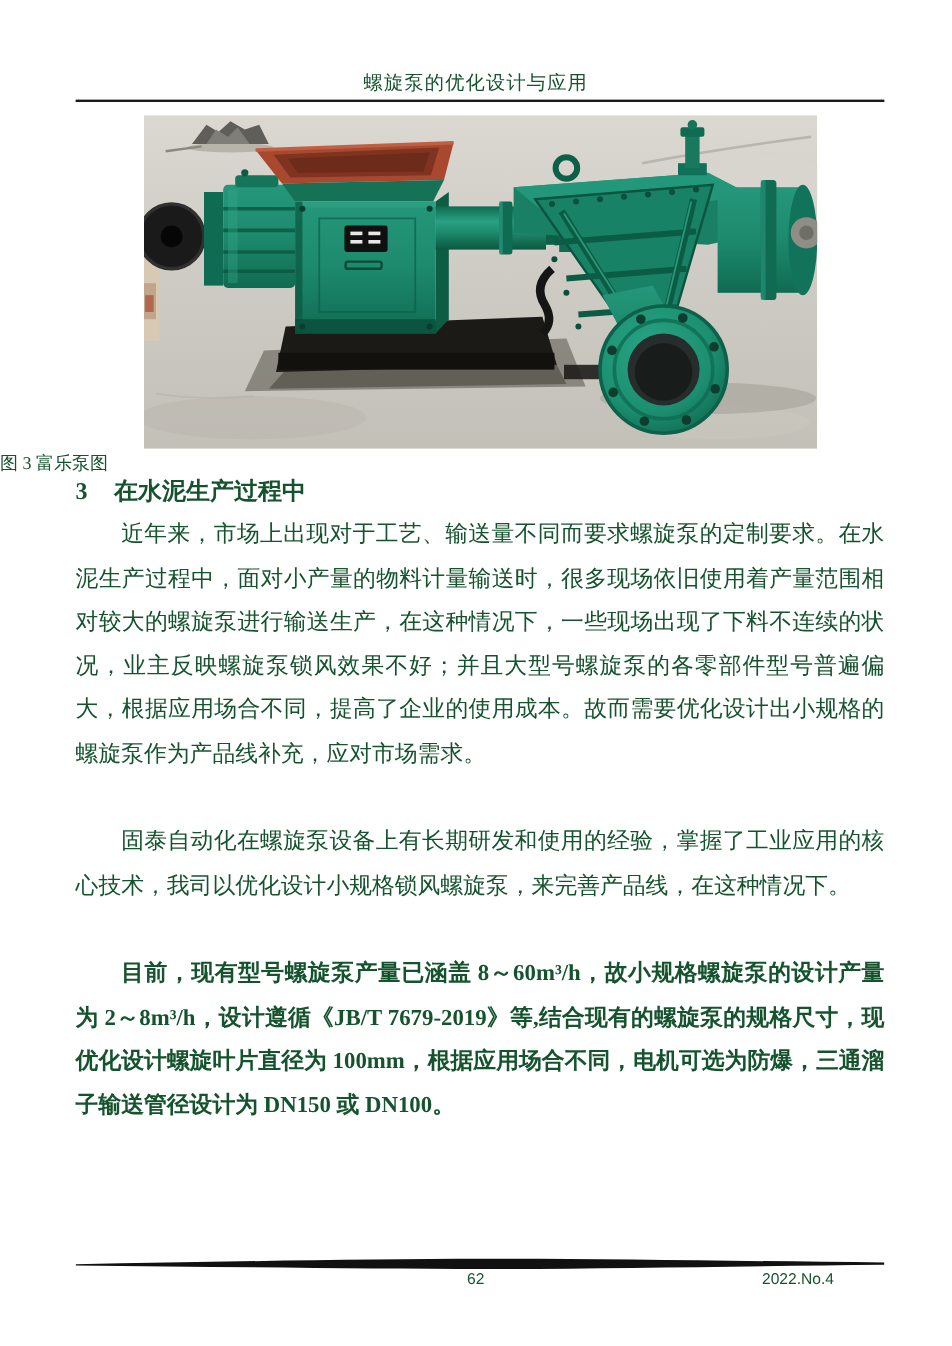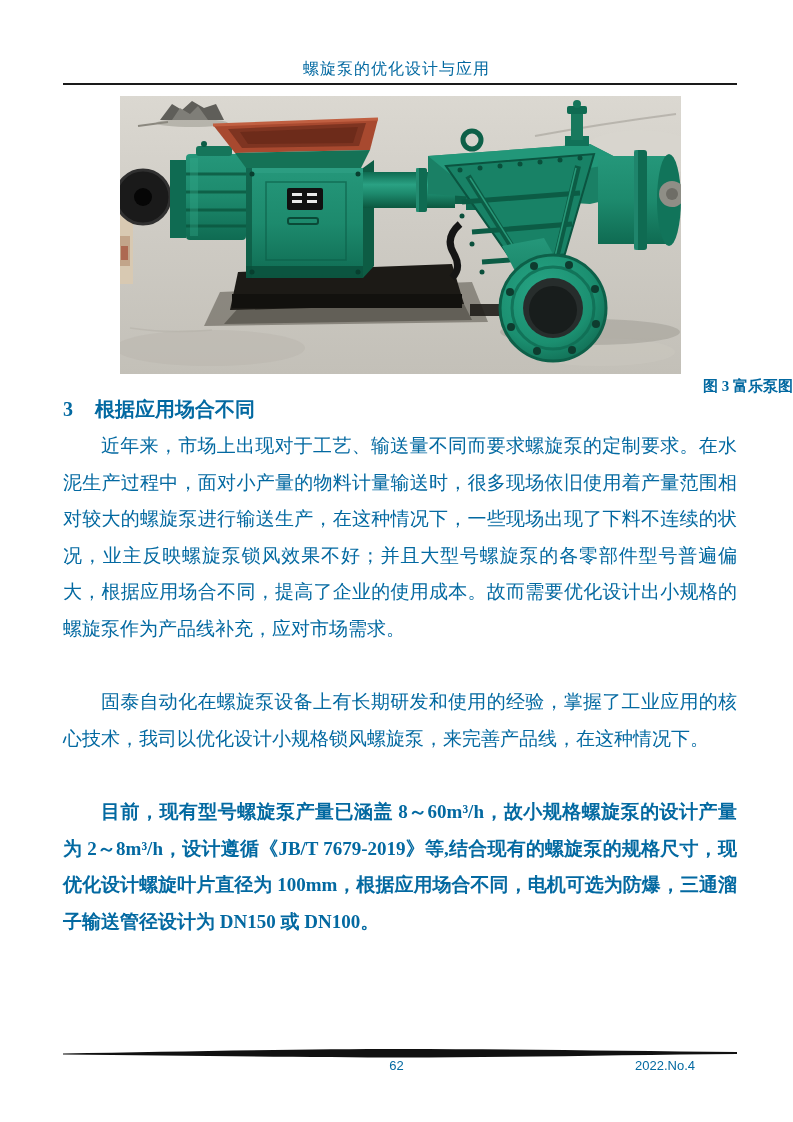--- a/index.html
+++ b/index.html
@@ -6,7 +6,7 @@
   html,body { background:#ffffff; }
   #page {
     position:relative; width:793px; height:1122px; background:#ffffff;
-    font-family:"Liberation Serif","DejaVu Serif",serif; color:#0369a1;
+    font-family:"Liberation Serif","DejaVu Serif",serif; color:#14532d;
     overflow:hidden; margin:0 auto;
   }
   .running-title {

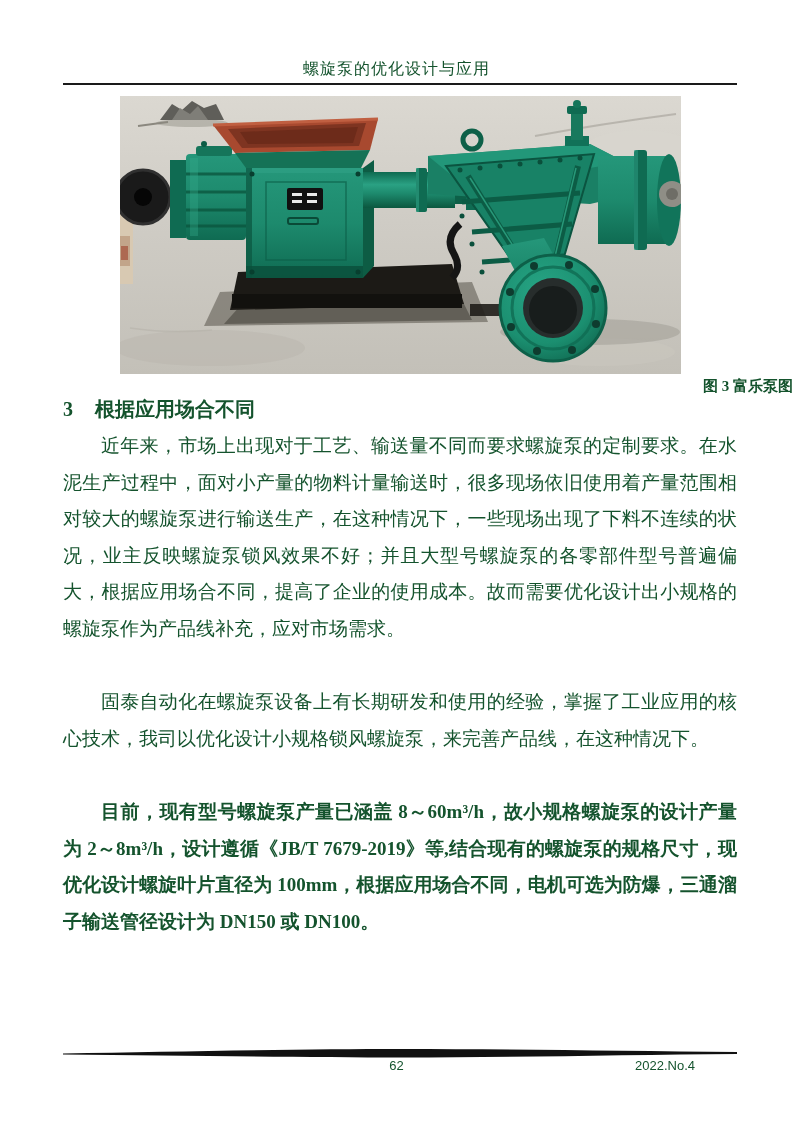--- a/index.html
+++ b/index.html
@@ -23,7 +23,7 @@
   figure.photo svg { display:block; width:561px; height:278px; }
   .caption {
     position:absolute; top:377px; left:0; width:100%;
-    text-align:right; font-weight:700; font-size:15px;
+    text-align:left; font-weight:400; font-size:15px;
   }
   h2.sec {
     position:absolute; left:63px; width:674px;

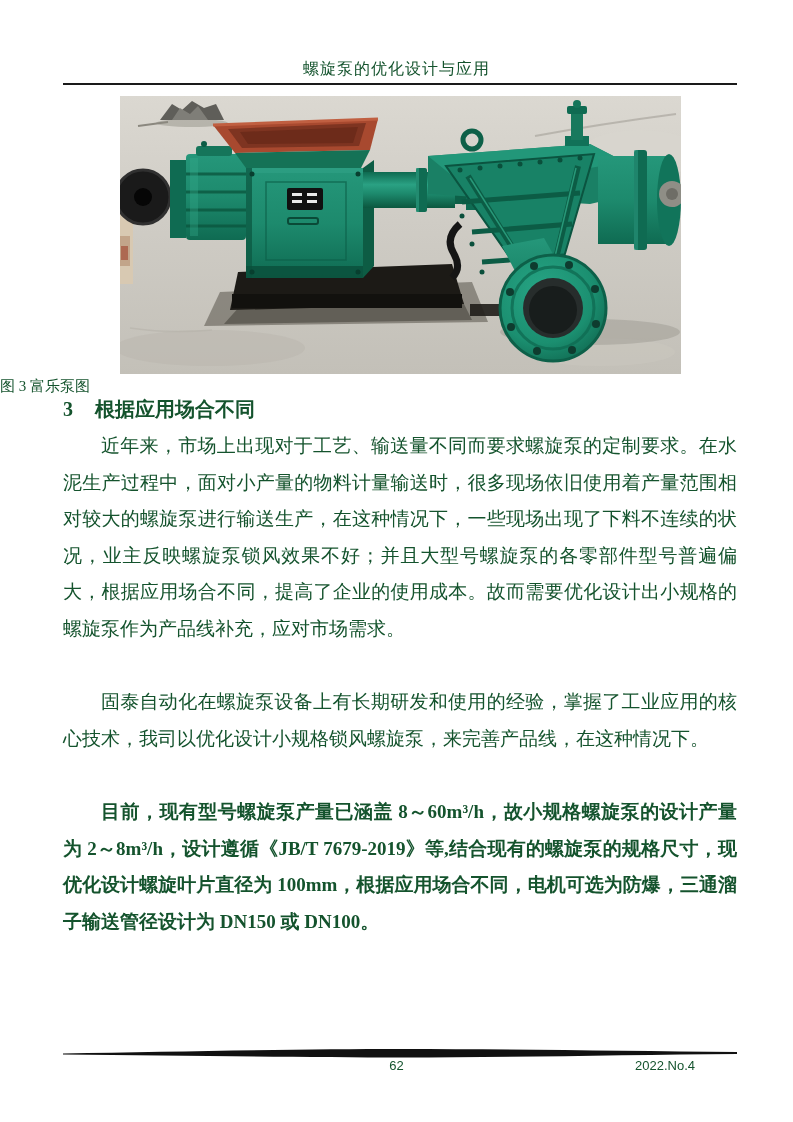--- a/index.html
+++ b/index.html
@@ -244,7 +244,7 @@
   <div class="caption">图 3 富乐泵图</div>
 
   <h2 class="sec" id="sec3">
-    <span class="sec-num">3</span><span>根据应用场合不同</span>
+    <span class="sec-num">3</span><span>在水泥生产过程中</span>
   </h2>
 
   <p class="body" id="p1">近年来，市场上出现对于工艺、输送量不同而要求螺旋泵的定制要求。在水泥生产过程中，面对小产量的物料计量输送时，很多现场依旧使用着产量范围相对较大的螺旋泵进行输送生产，在这种情况下，一些现场出现了下料不连续的状况，业主反映螺旋泵锁风效果不好；并且大型号螺旋泵的各零部件型号普遍偏大，根据应用场合不同，提高了企业的使用成本。故而需要优化设计出小规格的螺旋泵作为产品线补充，应对市场需求。</p>

